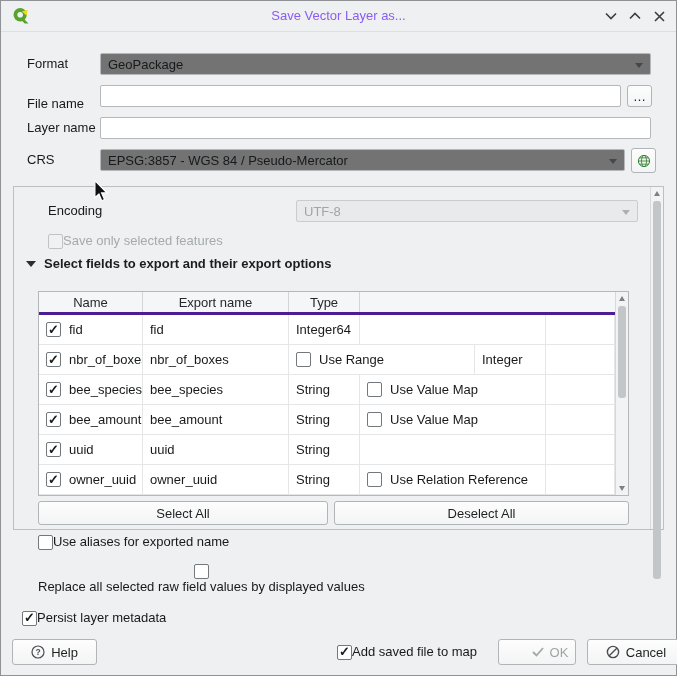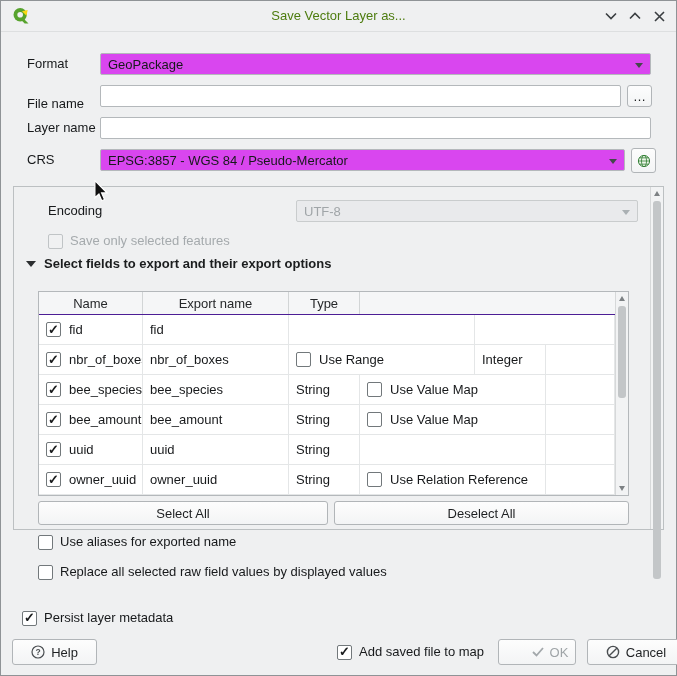--- a/index.html
+++ b/index.html
@@ -11,7 +11,7 @@
   }
   
   .titlebar{position:absolute;left:1px;right:1px;top:1px;height:30px;background:#eff0f1;border-bottom:1px solid #dddfe0;}
-  .titlebar .title{position:absolute;left:0;right:0;top:0;line-height:30px;text-align:center;font-weight:500;color:#4d7c0f;}
+  .titlebar .title{position:absolute;left:0;right:0;top:0;line-height:30px;text-align:center;font-weight:500;color:#8b5cf6;}
   .app-logo{position:absolute;left:10px;top:5px;width:20px;height:20px;}
   .winbtn{position:absolute;top:7px;width:18px;height:16px;display:flex;align-items:center;justify-content:center;cursor:default;}
   .winbtn svg{display:block;}

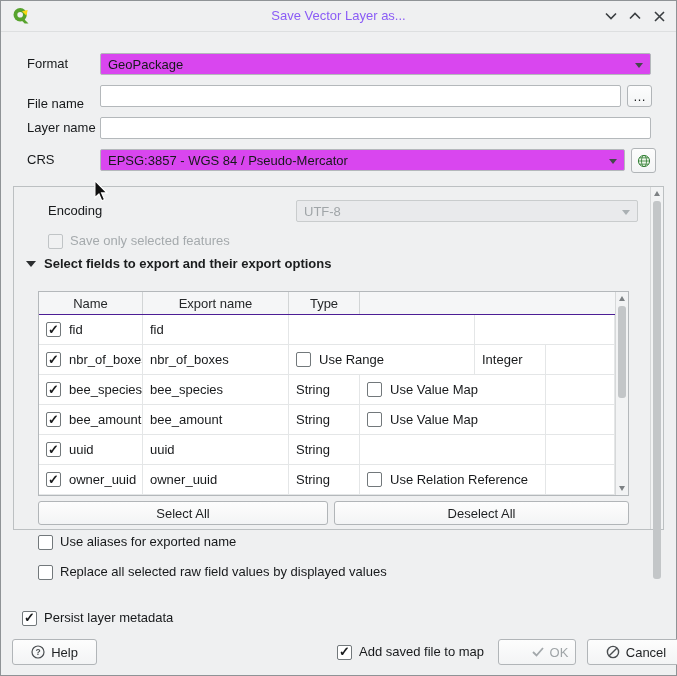--- a/index.html
+++ b/index.html
@@ -18,7 +18,7 @@
   
   .flabel{position:absolute;line-height:22px;}
   .tinput{position:absolute;height:22px;box-sizing:border-box;background:#fff;border:1px solid #b4b8bb;border-radius:2px;padding:0 6px;font:inherit;color:#17191b;outline:none;}
-  .combo{position:absolute;height:22px;box-sizing:border-box;background:#d946ef;border:1px solid #b4b8bb;border-radius:2px;display:flex;align-items:center;padding:0 24px 0 7px;}
+  .combo{position:absolute;height:22px;box-sizing:border-box;background:#737373;border:1px solid #b4b8bb;border-radius:2px;display:flex;align-items:center;padding:0 24px 0 7px;}
   .combo .arrow{position:absolute;right:7px;top:9px;width:0;height:0;border-left:4px solid transparent;border-right:4px solid transparent;border-top:5px solid #43484c;}
   .combo.disabled{background:#e9eaec;border-color:#c9cccd;color:#a0a5a8;}
   .combo.disabled .arrow{border-top-color:#aab0b3;}

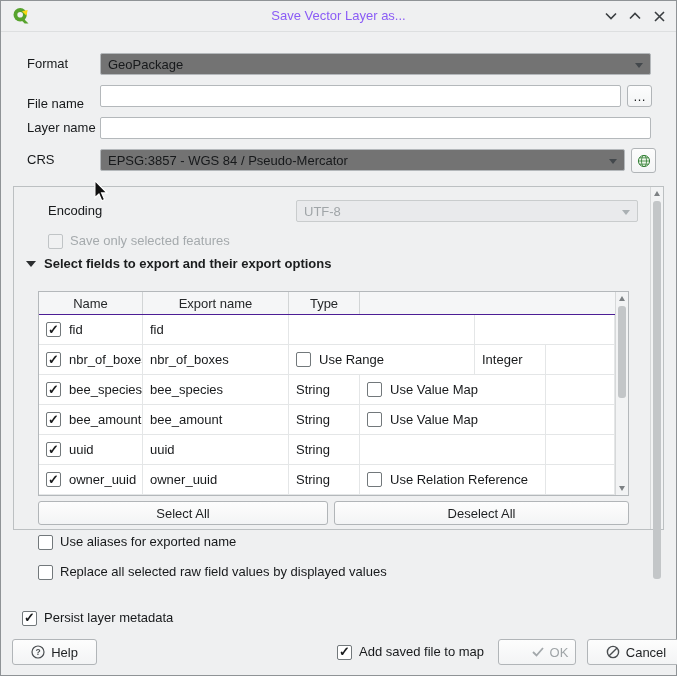--- a/index.html
+++ b/index.html
@@ -28,7 +28,7 @@
   .cb{width:15px;height:15px;box-sizing:border-box;background:#fff;border:1px solid #72787b;border-radius:2px;display:inline-flex;align-items:center;justify-content:center;flex:none;}
   .cb.checked::after{content:"\2713";font-size:13px;font-weight:700;color:#191b1c;line-height:1;margin-top:-1px;}
   .cb.disabled{border-color:#c0c4c6;background:#f0f1f2;}
-  .cbrow{position:absolute;display:flex;align-items:center;gap:7px;}
+  .cbrow{position:absolute;display:flex;align-items:center;}
   .cbrow .lbl{line-height:16px;}
   .disabled-text{color:#a5aaad;}
   

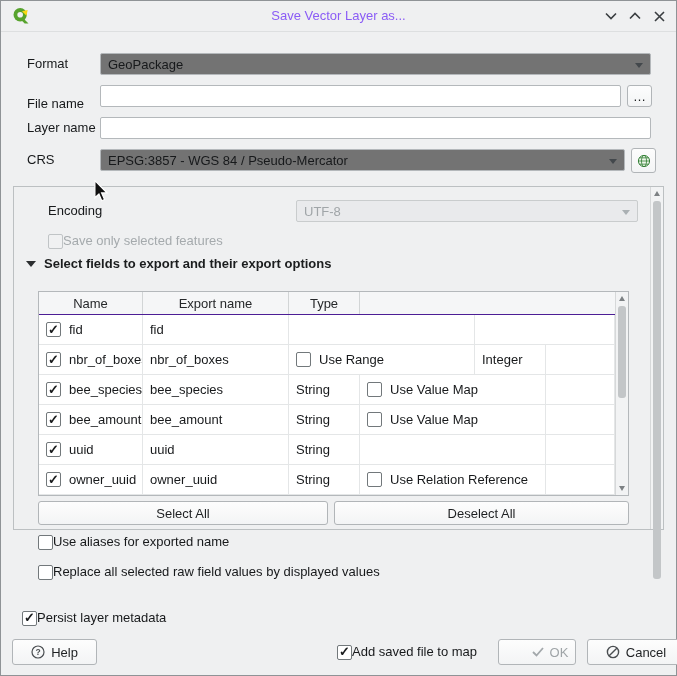--- a/index.html
+++ b/index.html
@@ -42,7 +42,7 @@
   .tri-down{width:0;height:0;border-left:5px solid transparent;border-right:5px solid transparent;border-top:6px solid #2b2e30;}
   
   .ftable{position:absolute;left:24px;top:104px;width:591px;height:205px;box-sizing:border-box;background:#fff;border:1px solid #b4b8bb;}
-  .thead{display:flex;height:23px;background:#f5f6f7;border-bottom:1px solid #4c1d95;width:calc(100% - 13px);box-sizing:border-box;}
+  .thead{display:flex;height:23px;background:#f5f6f7;border-bottom:3px solid #4c1d95;width:calc(100% - 13px);box-sizing:border-box;}
   .th{display:flex;align-items:center;justify-content:center;box-sizing:border-box;border-right:1px solid #d2d5d6;color:#26282a;overflow:hidden;white-space:nowrap;}
   .c0{width:104px;} .c1{width:146px;} .c2{width:71px;} .c3{width:186px;} .c4{flex:1;border-right:none;}
   .trow{display:flex;height:30px;border-bottom:1px solid #e4e6e7;width:calc(100% - 13px);box-sizing:border-box;background:#fff;}

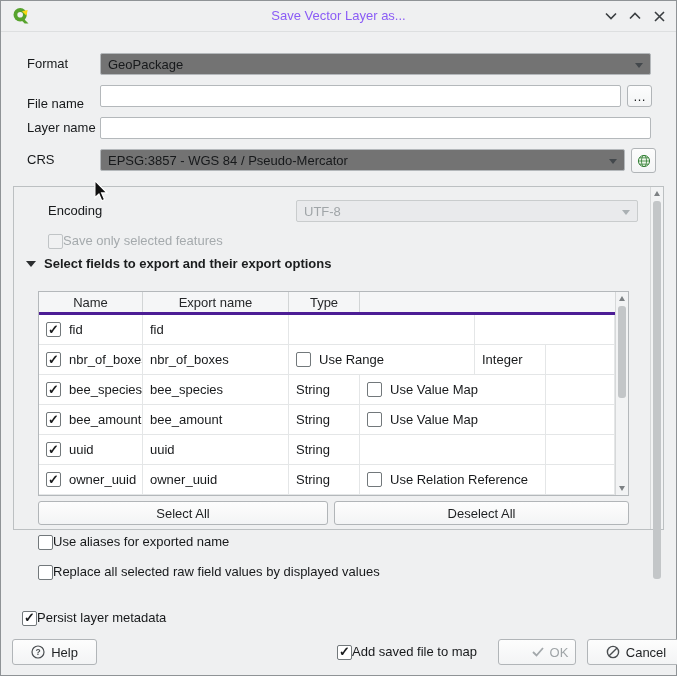--- a/index.html
+++ b/index.html
@@ -142,6 +142,7 @@
             <div class="">fid</div>
           </div>
           <div class="tcell c1">fid</div>
+          <div class="tcell c2">Integer64</div>
           <div class="tcell c3"></div>
           <div class="tcell c4"></div>
         </div>

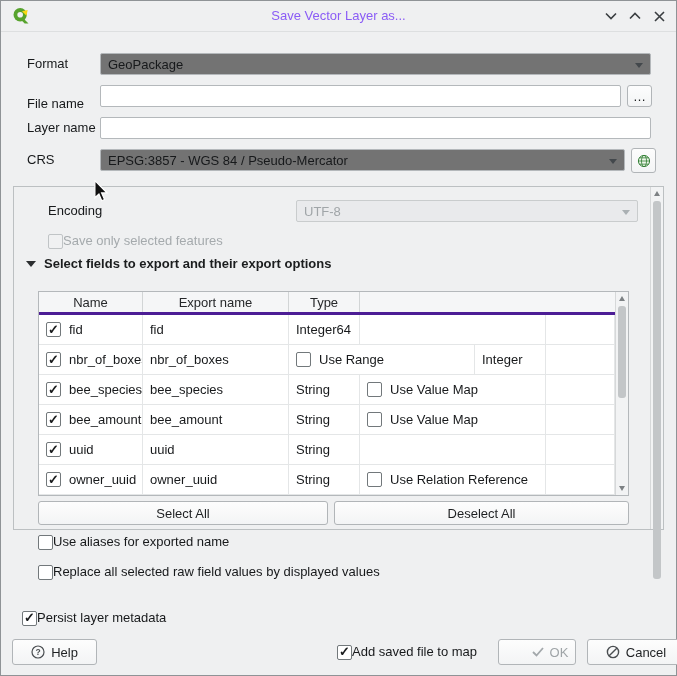--- a/index.html
+++ b/index.html
@@ -228,7 +228,7 @@
     <span class="lbl">Use aliases for exported name</span>
   </div>
 
-  <div class="cbrow" style="left:24px;top:377px;">
+  <div class="cbrow" style="left:24px;top:377px;flex-direction:column;">
     <span class="cb"></span>
     <span class="lbl">Replace all selected raw field values by displayed values</span>
   </div>

